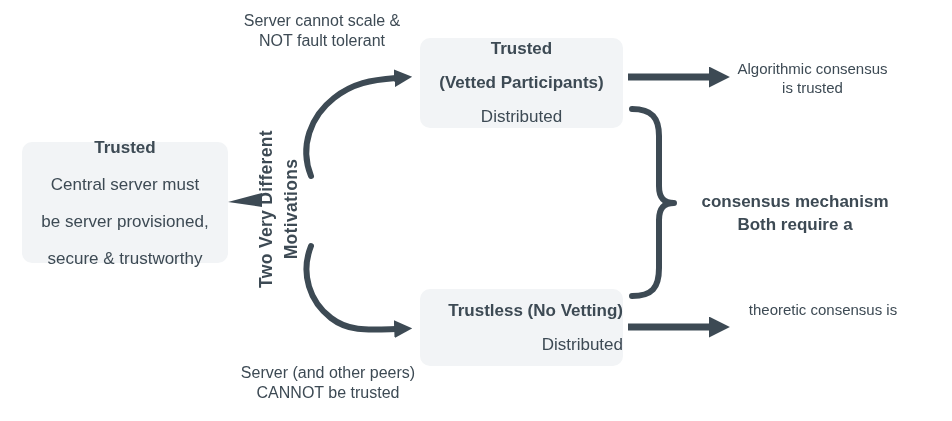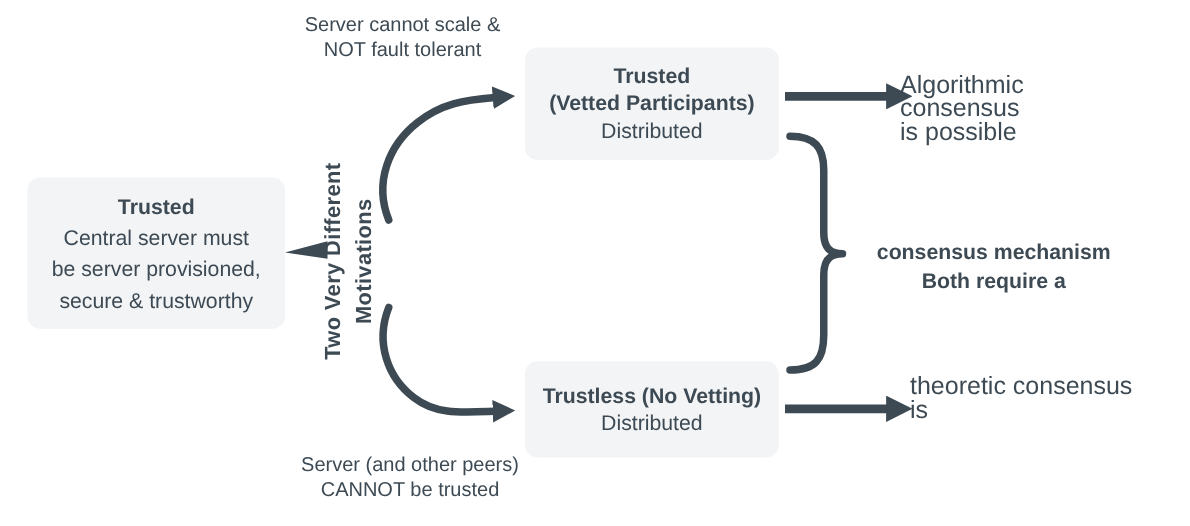--- a/index.html
+++ b/index.html
@@ -13,7 +13,7 @@
   .box {
     position:absolute; background:var(--box-bg); border-radius:10px;
     display:flex; flex-direction:column; align-items:center; justify-content:center;
-    text-align:center; font-size:17px; line-height:24px;
+    text-align:center; font-size:17px; line-height:24px;gap:12px;
   }
   .b { font-weight:bold; }
   .note {

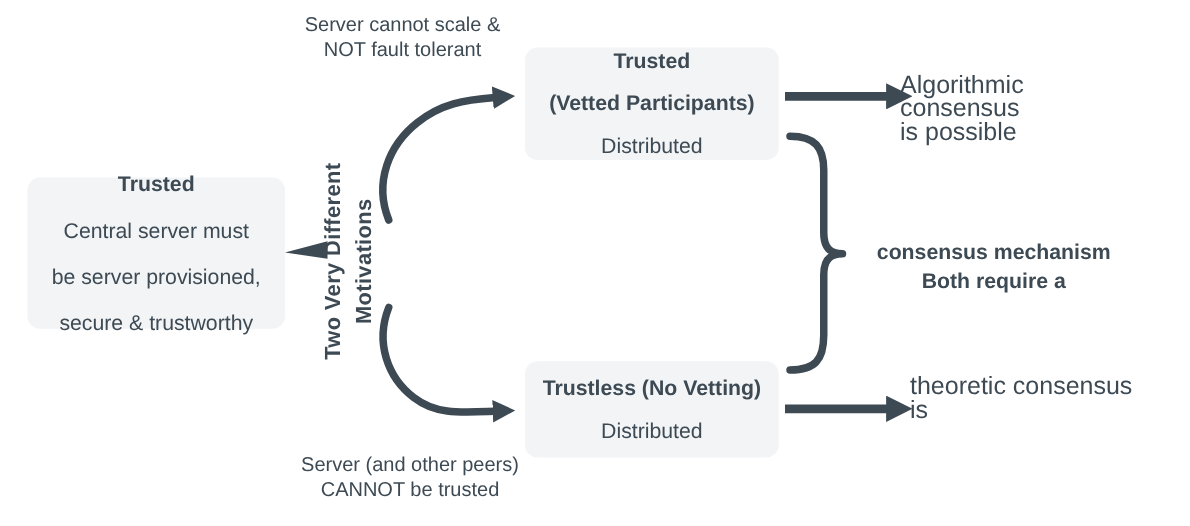--- a/index.html
+++ b/index.html
@@ -20,7 +20,7 @@
     position:absolute; text-align:center; font-size:16px; line-height:20px;
   }
   .outcome {
-    position:absolute; text-align:left; font-size:20px; line-height:19px;
+    position:absolute; text-align:center; font-size:15px; line-height:19px;
   }
   .central-box { left:22px; top:142px; width:206px; height:121px; line-height:25px; }
   .vetted-box { left:420px; top:38px; width:203px; height:90px; line-height:22px; }

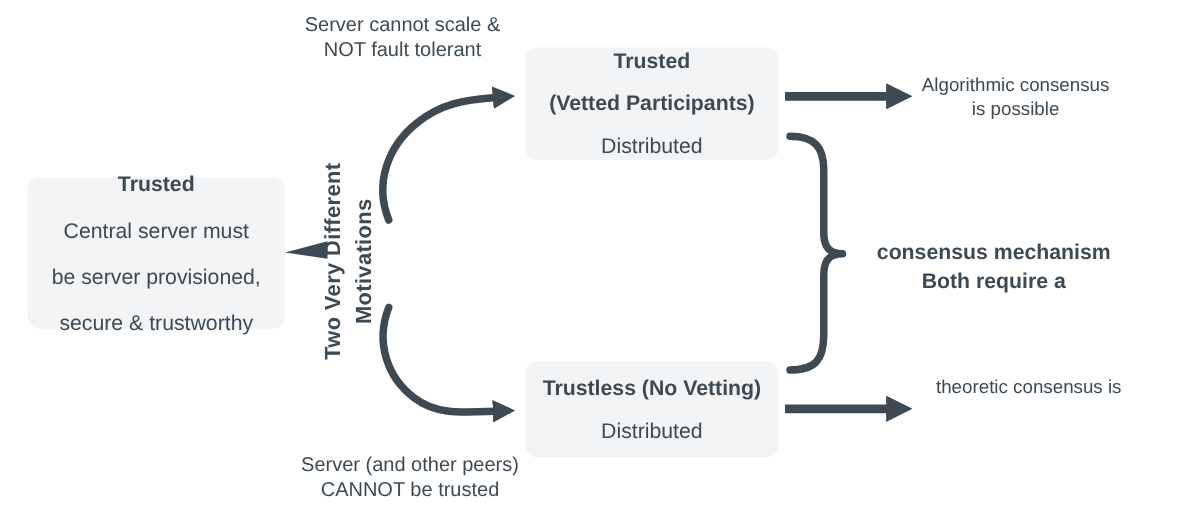--- a/index.html
+++ b/index.html
@@ -104,7 +104,7 @@
 
   <div class="outcome top-outcome">
     <div>Algorithmic consensus</div>
-    <div>is possible</div>
+    <div>is trusted</div>
   </div>
 
   <div class="outcome bottom-outcome">

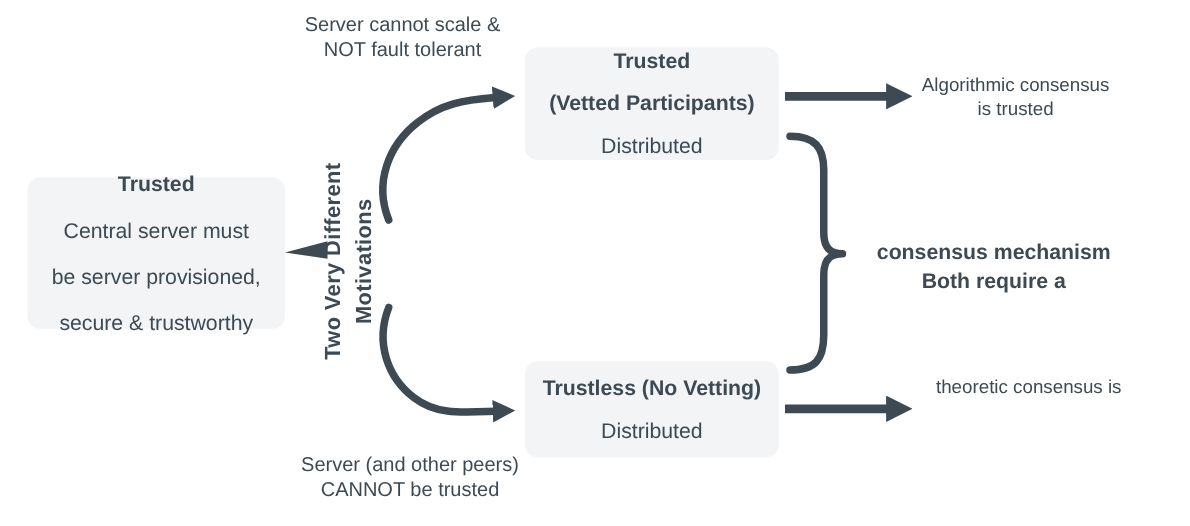--- a/index.html
+++ b/index.html
@@ -24,7 +24,7 @@
   }
   .central-box { left:22px; top:142px; width:206px; height:121px; line-height:25px; }
   .vetted-box { left:420px; top:38px; width:203px; height:90px; line-height:22px; }
-  .trustless-box { left:420px; top:289px; width:203px; height:77px; line-height:22px; }
+  .trustless-box { left:420px; top:289px; width:203px; height:77px; line-height:22px;align-items:flex-end; }
   .top-note { left:222px; top:11px; width:200px; }
   .bottom-note { left:223px; top:363px; width:210px; }
   .top-outcome { left:720px; top:59px; width:185px; }

